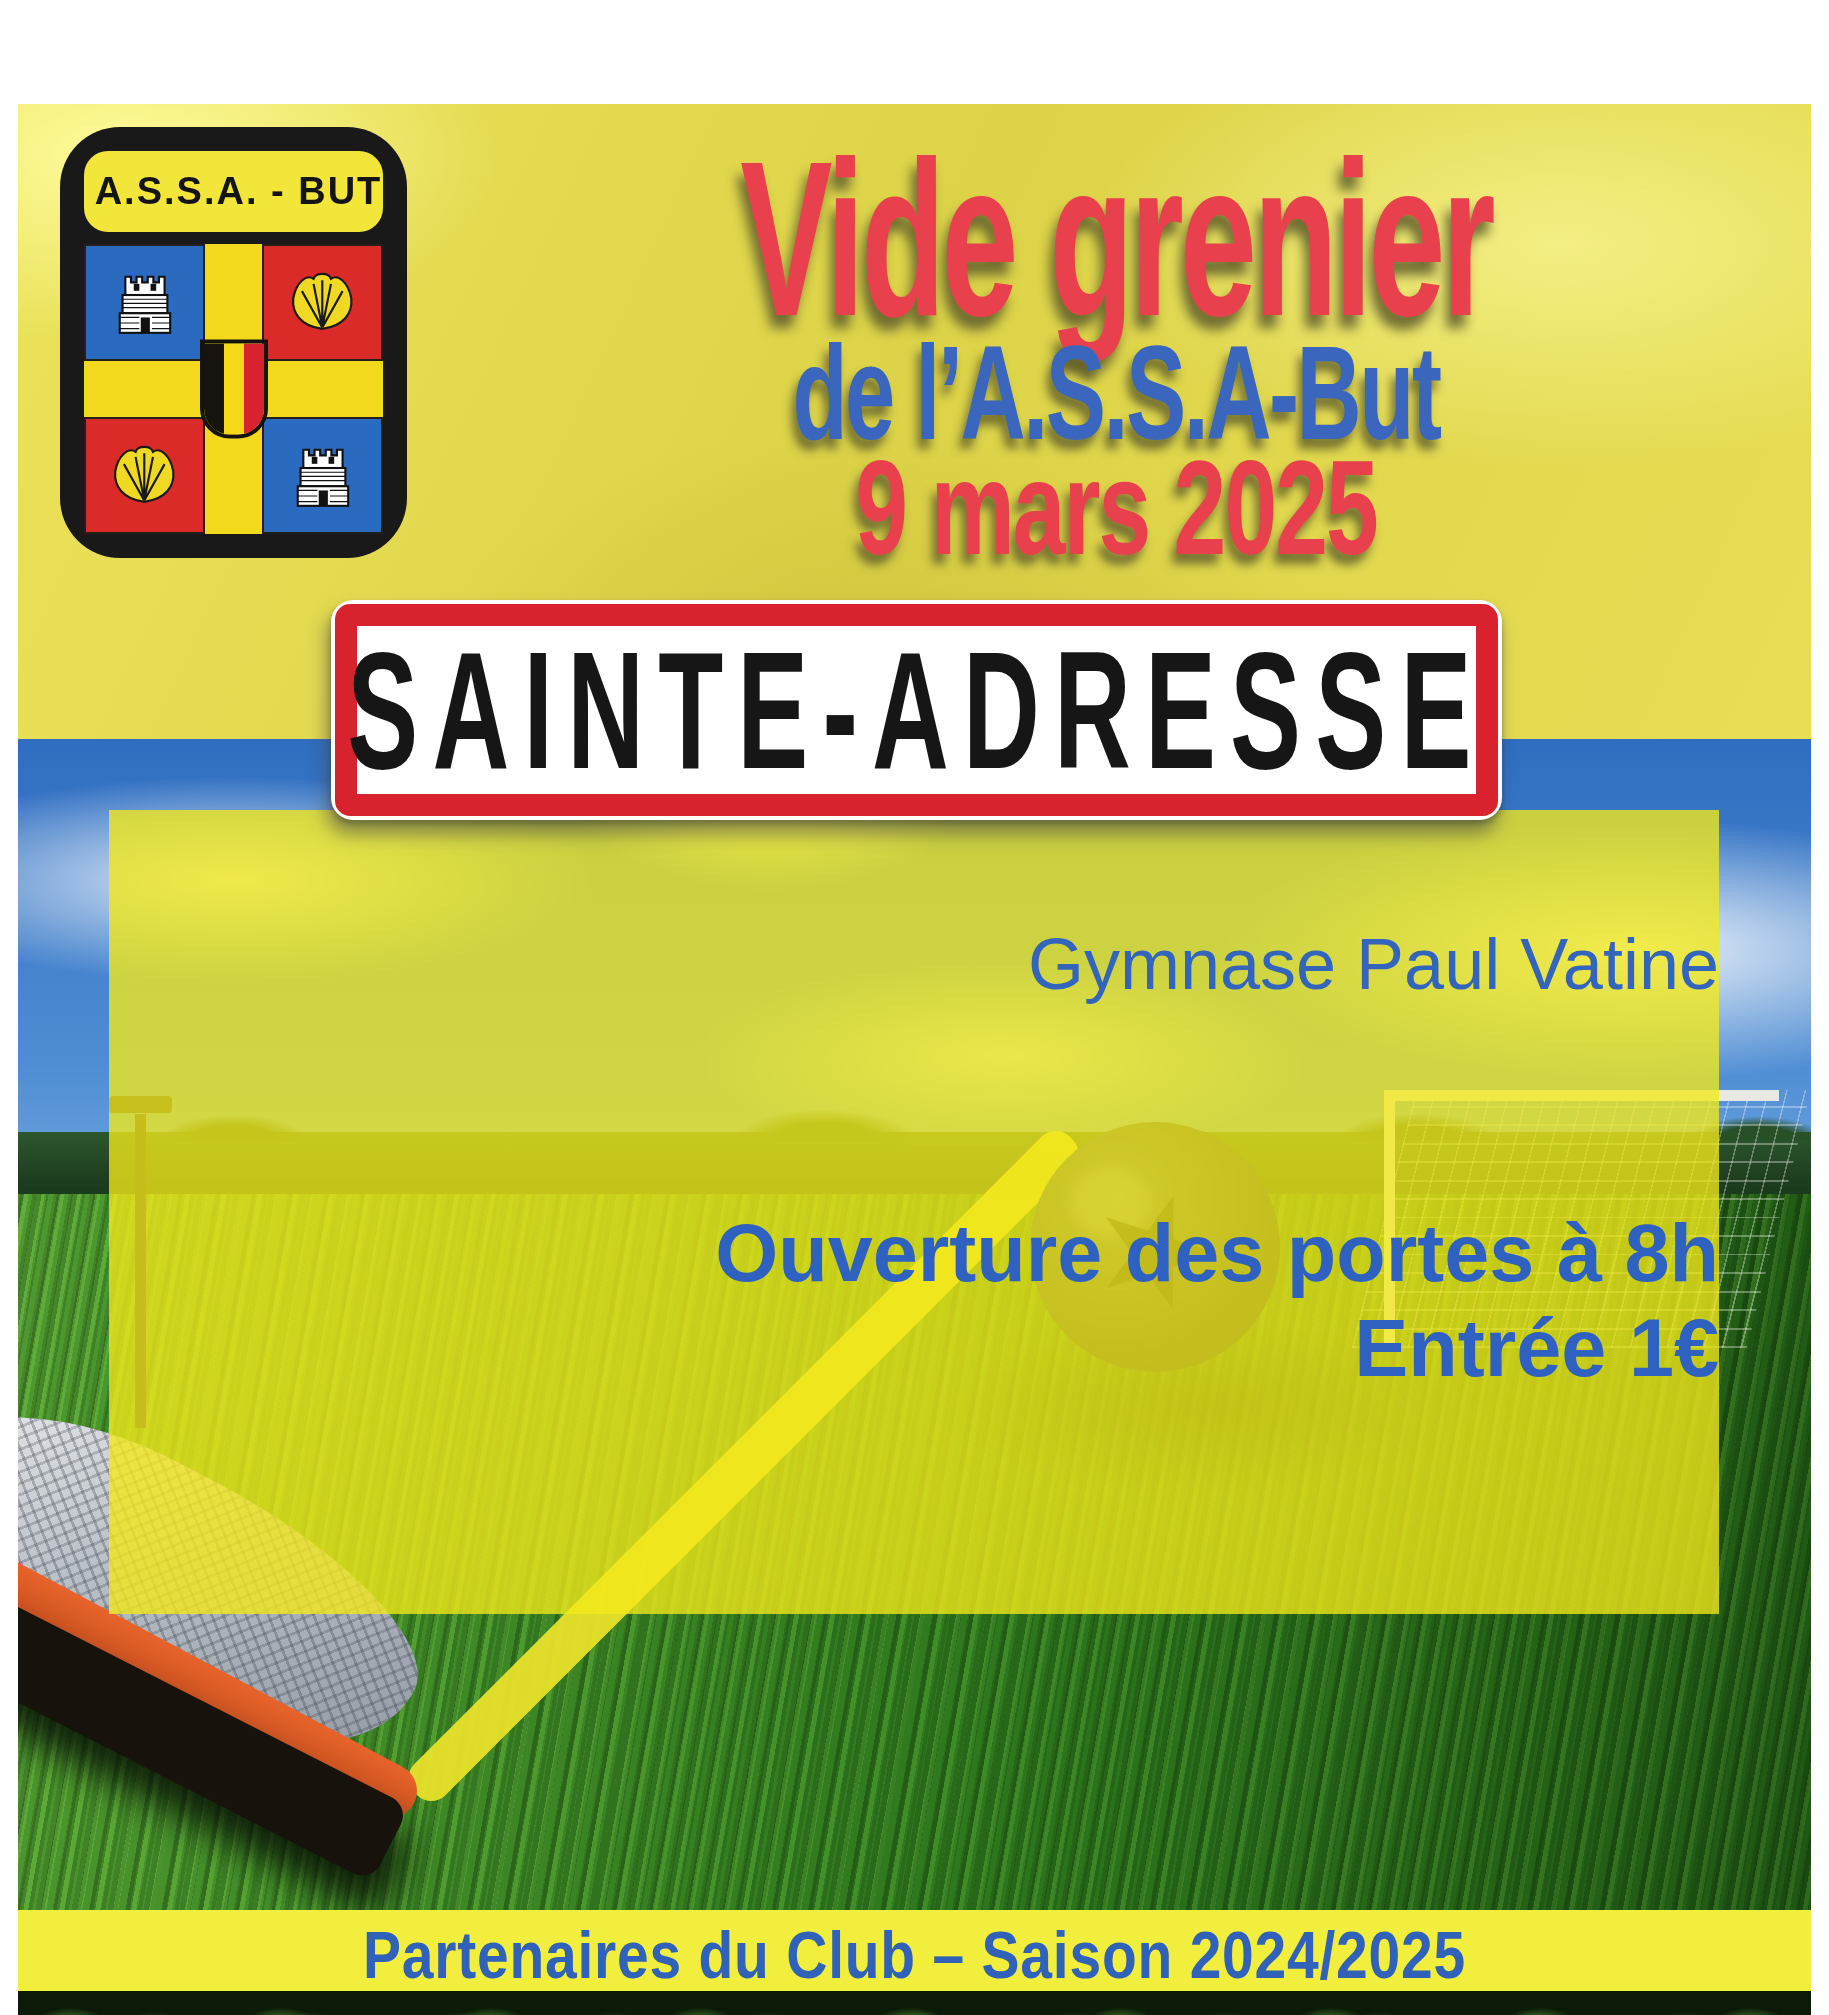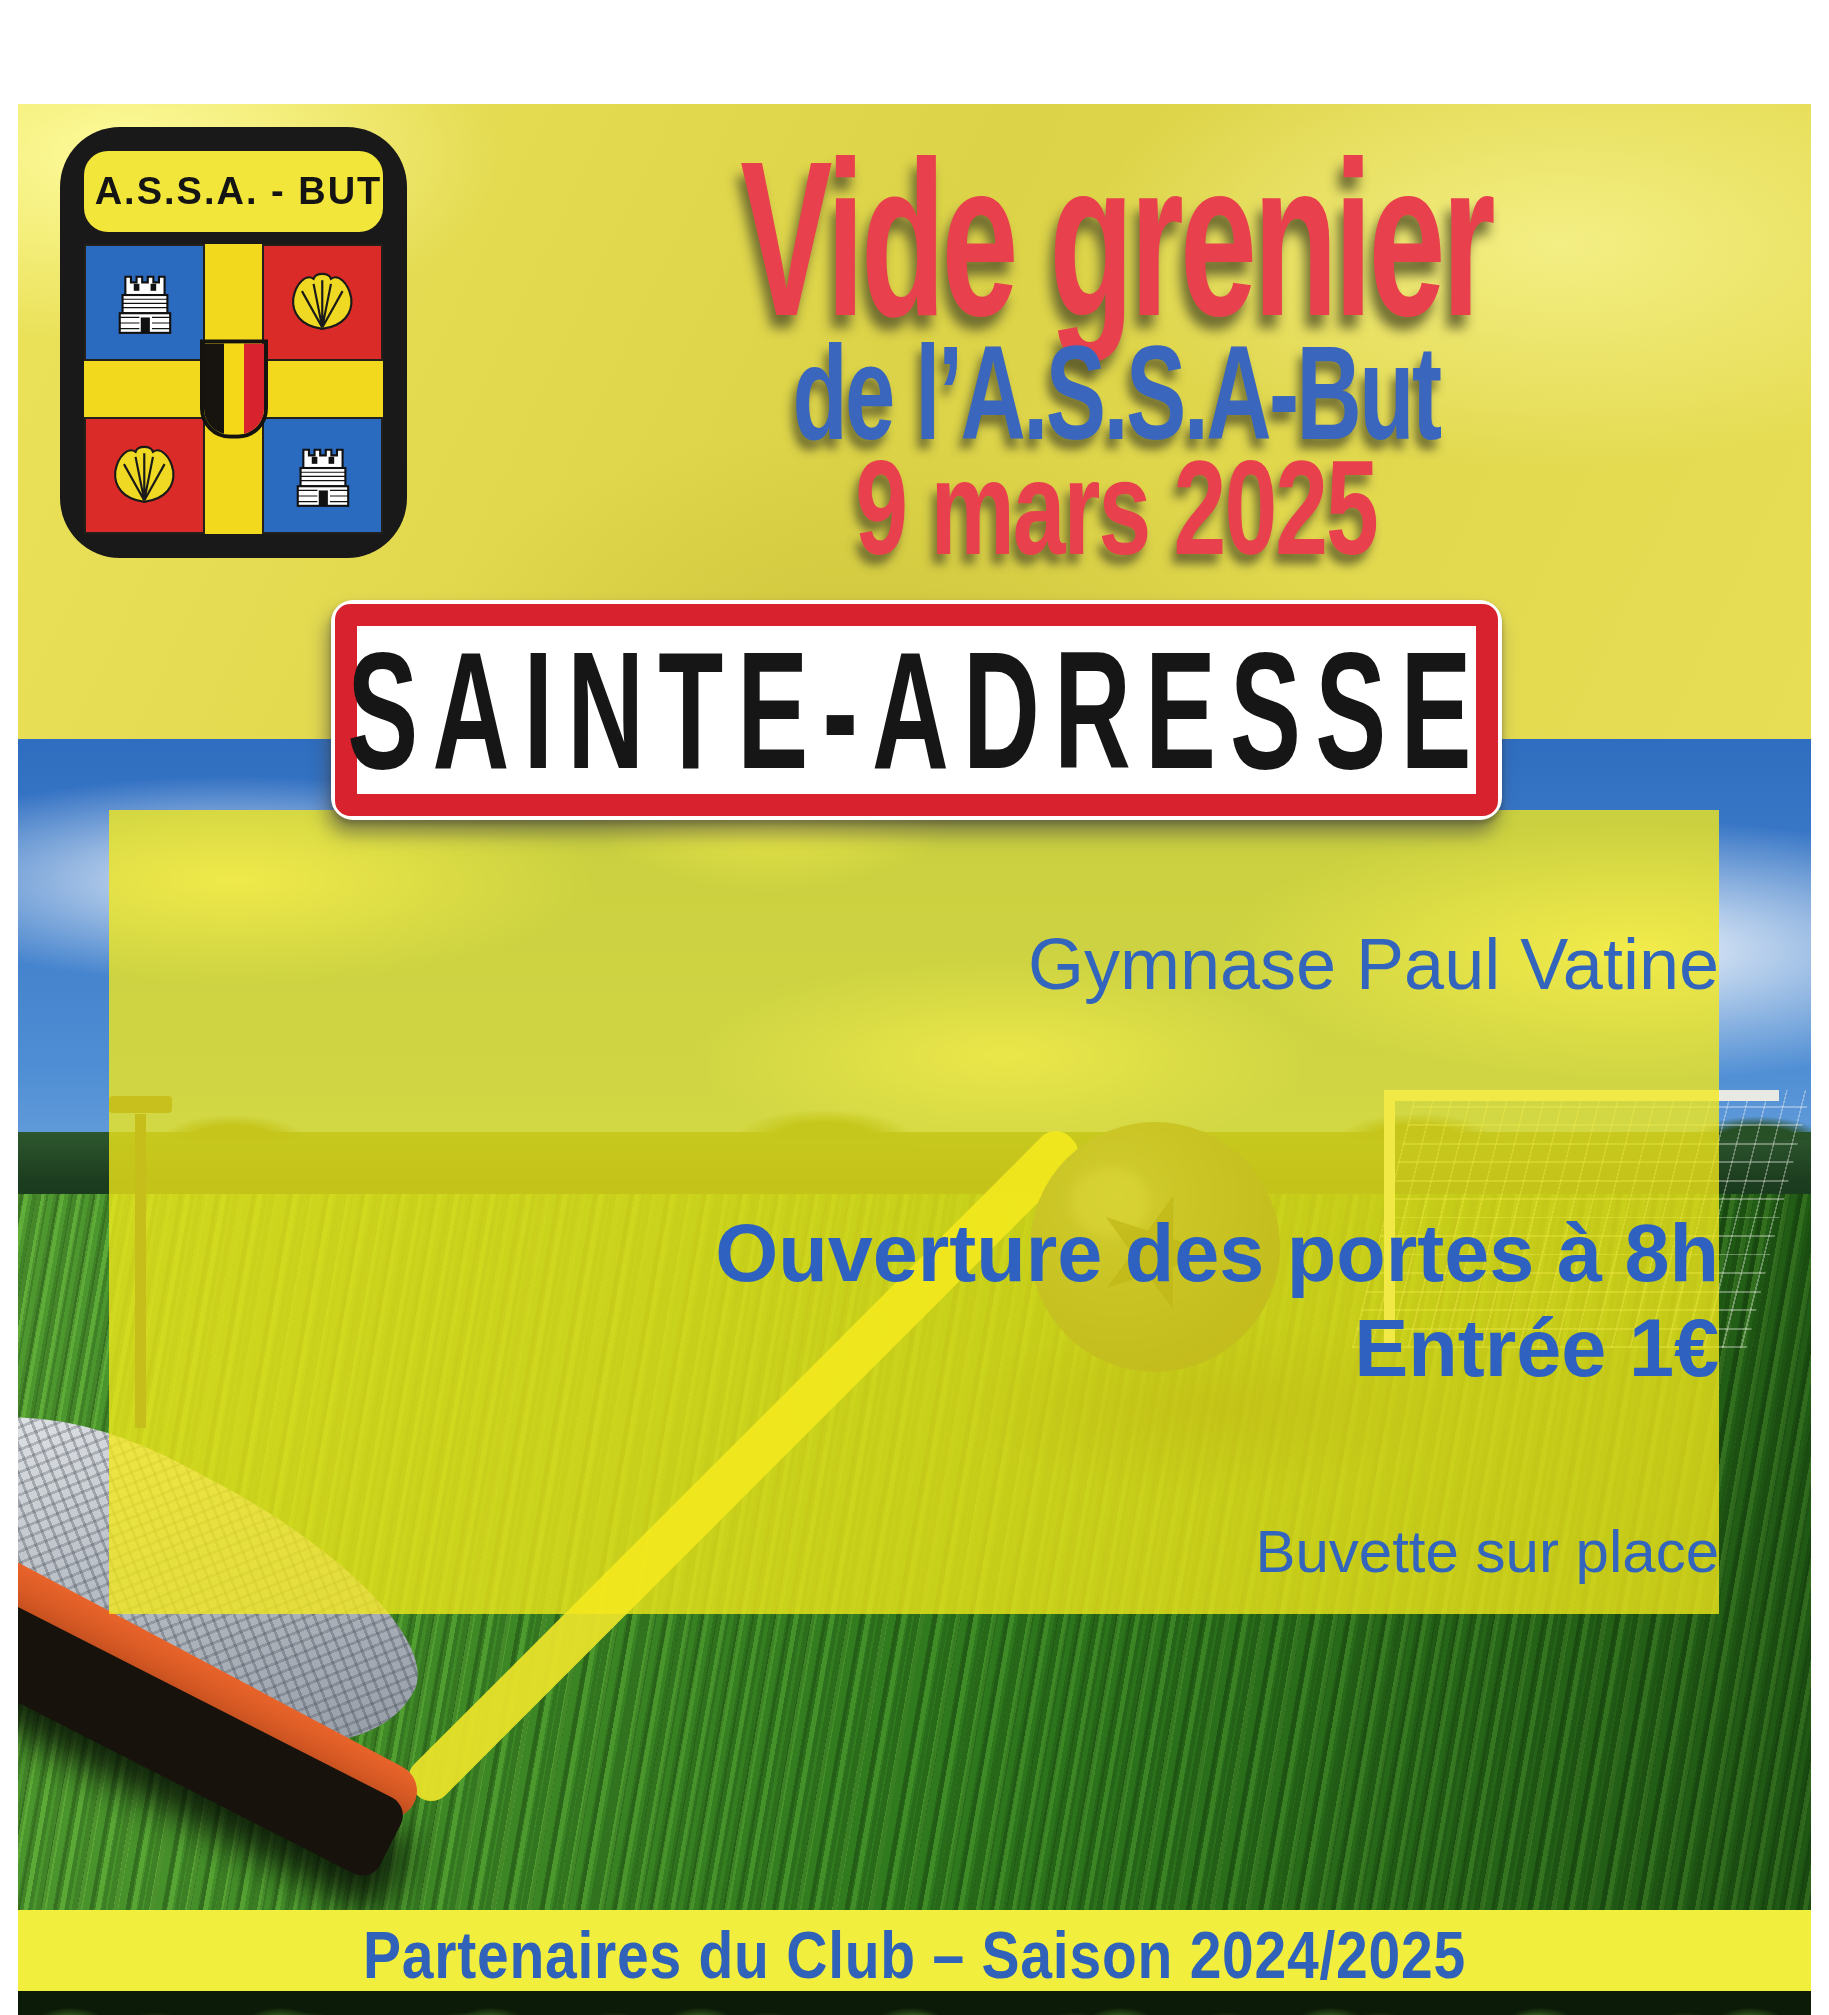--- a/index.html
+++ b/index.html
@@ -206,7 +206,6 @@
       <div class="ov" id="venue1">Gymnase Paul Vatine</div>
       <div class="ov" id="opening">Ouverture des portes à 8h</div>
       <div class="ov" id="entry">Entrée 1€</div>
-      <div class="ov" id="buvette">Buvette sur place</div>
     </div>
   </div>
 

